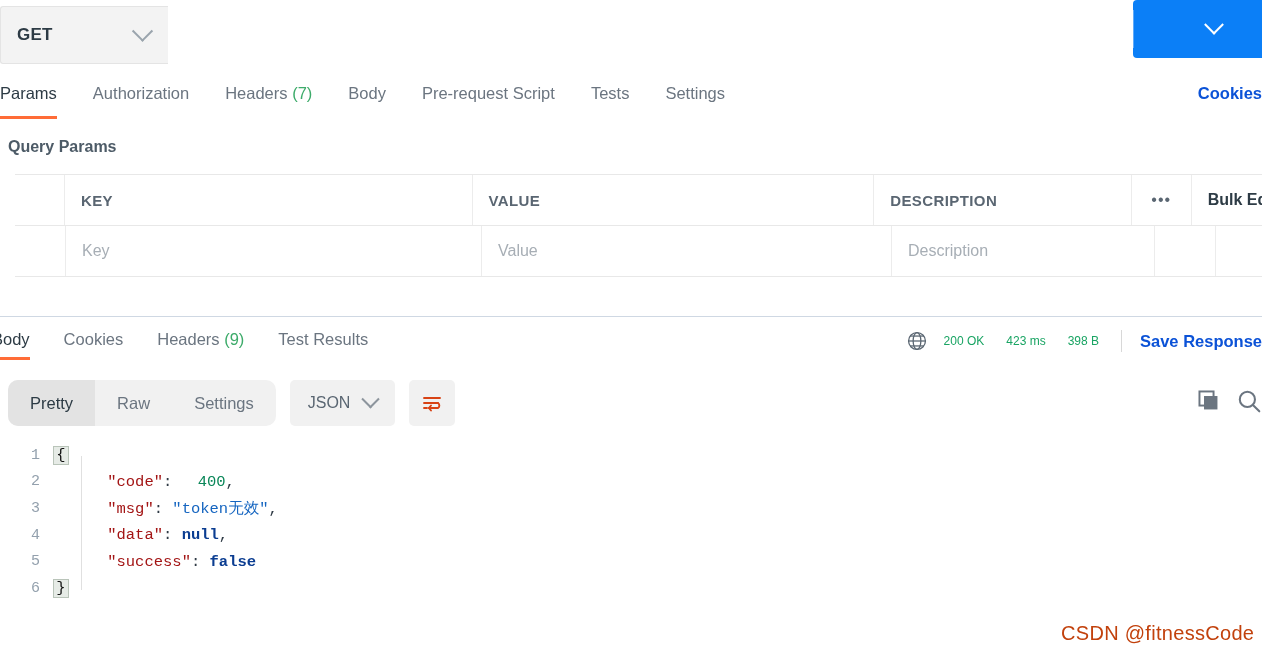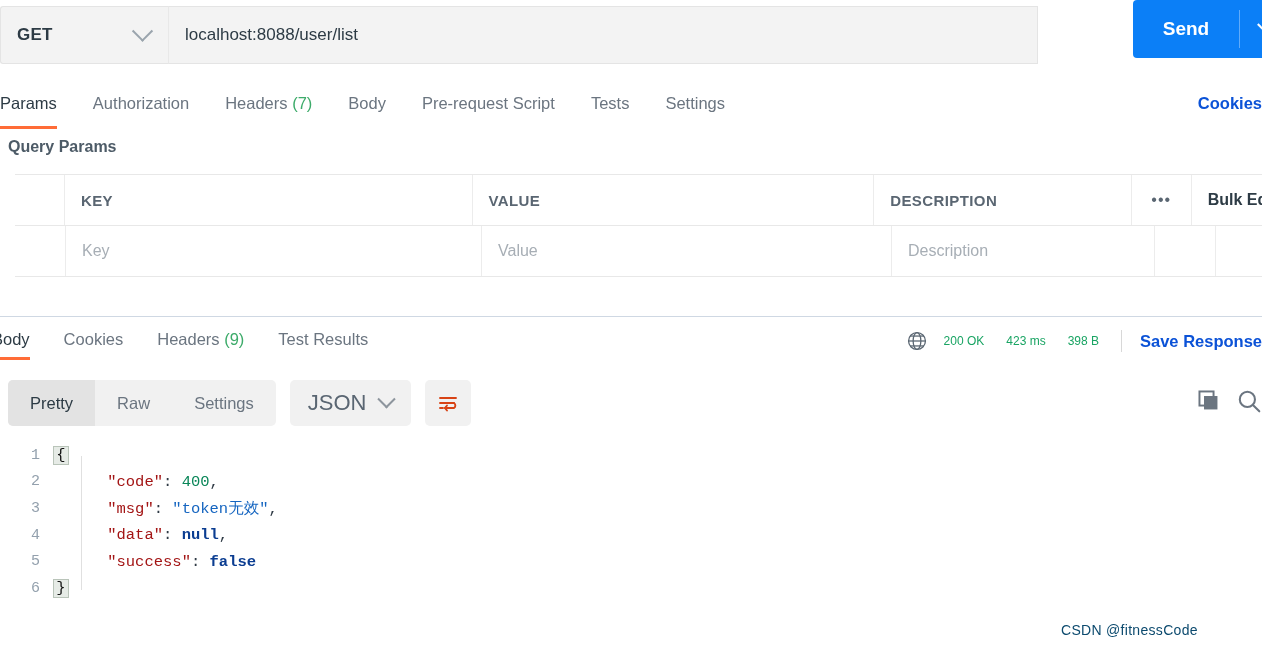--- a/index.html
+++ b/index.html
@@ -25,7 +25,7 @@
   .urlbar {
     position: absolute;
     left: 0; top: 6px;
-    width: 1038px; height: 58px;
+    width: 1262px; height: 58px;
     display: flex;
     align-items: stretch;
   }

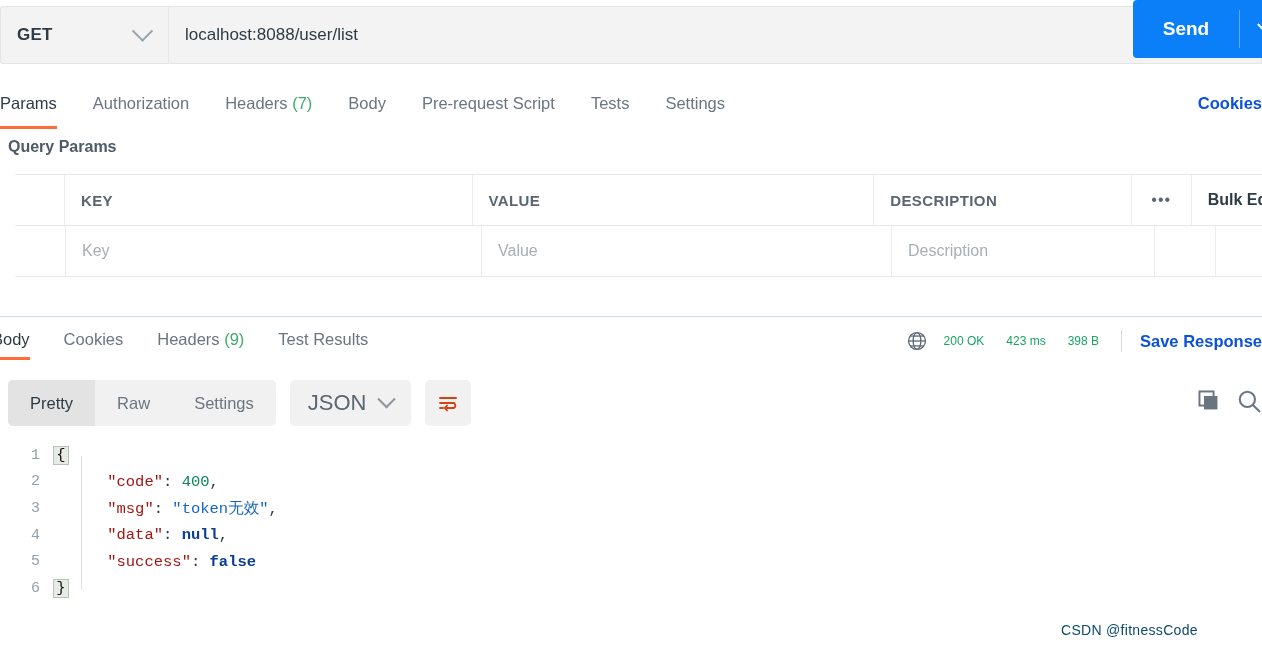--- a/index.html
+++ b/index.html
@@ -374,9 +374,6 @@
       <span class="method-label">GET</span>
       <span class="chev"></span>
     </div>
-    <div class="url-box">
-      <span class="url-text">localhost:8088/user/list</span>
-    </div>
   </div>
   <div class="send-wrap">
     <button class="send-btn">Send</button>

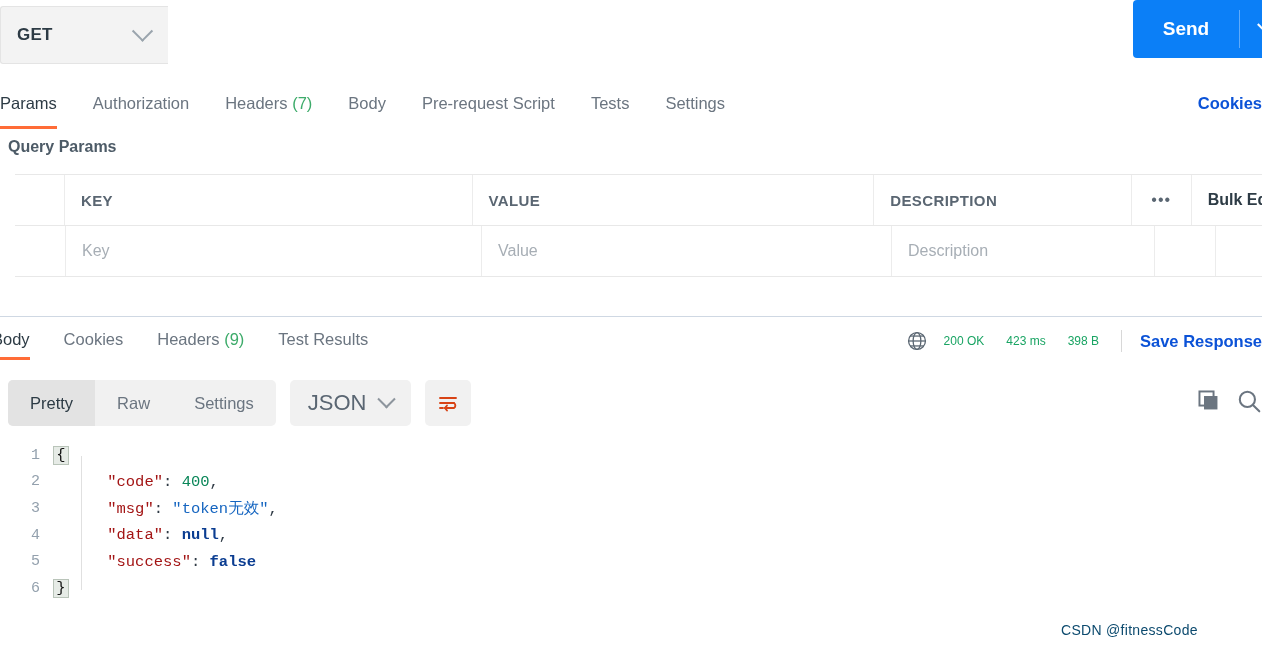--- a/index.html
+++ b/index.html
@@ -376,7 +376,6 @@
     </div>
   </div>
   <div class="send-wrap">
-    <button class="send-btn">Send</button>
     <div class="send-div"></div>
     <div class="send-caret">
         <i></i>

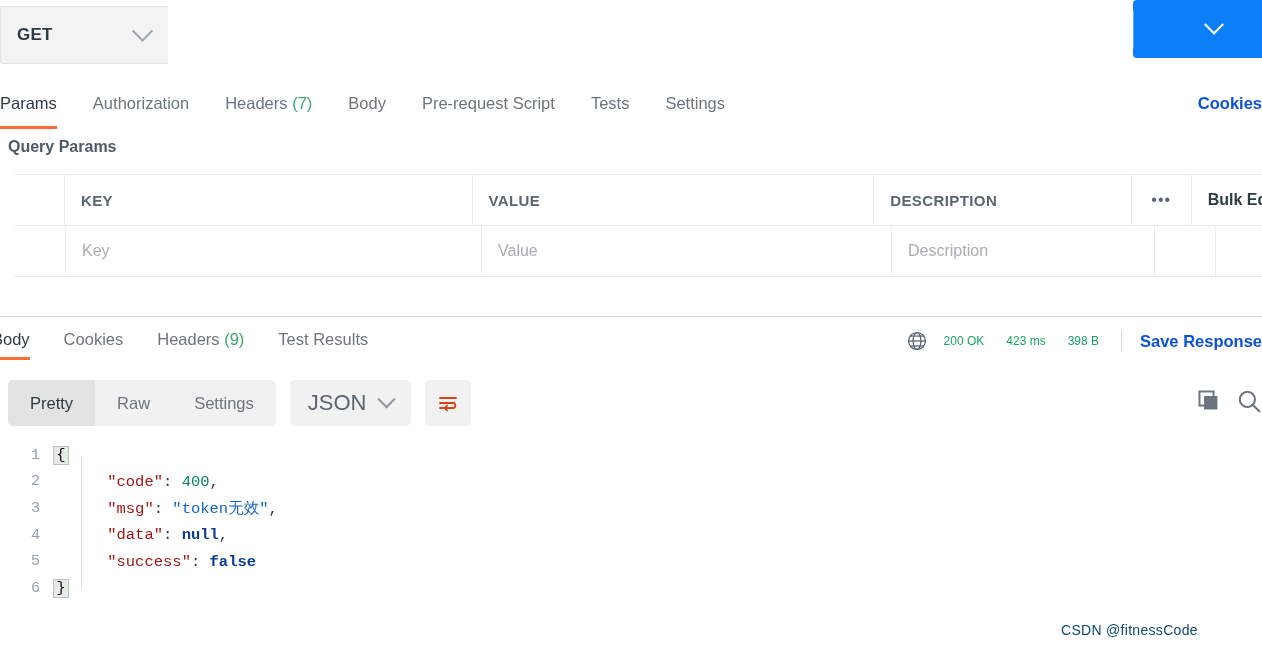--- a/index.html
+++ b/index.html
@@ -117,7 +117,7 @@
   .req-tabs {
     position: absolute;
     left: 0; top: 82px;
-    width: 1262px; height: 42px; margin-top: 10px;
+    width: 1262px; height: 42px;
   }
   .tabrow {
     display: flex;

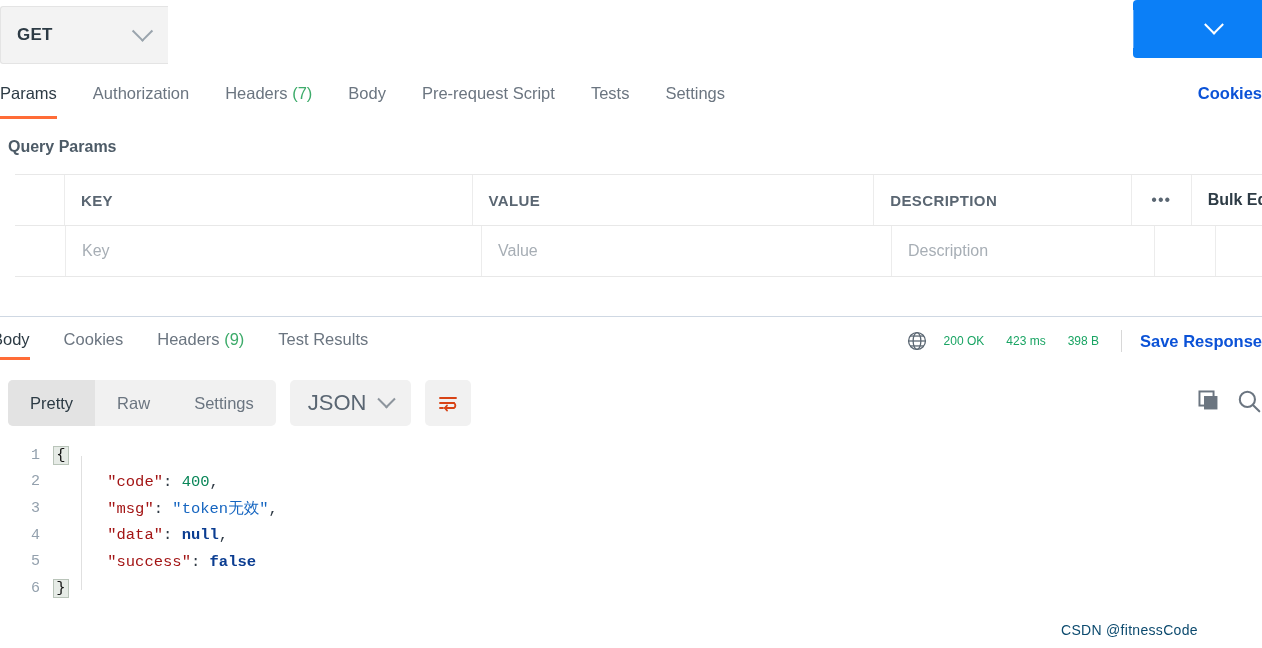--- a/index.html
+++ b/index.html
@@ -259,7 +259,7 @@
   .seg {
     display: flex;
     background: #f1f1f1;
-    border-radius: 5px;
+    border-radius: 10px;
     overflow: hidden;
     height: 46px;
   }

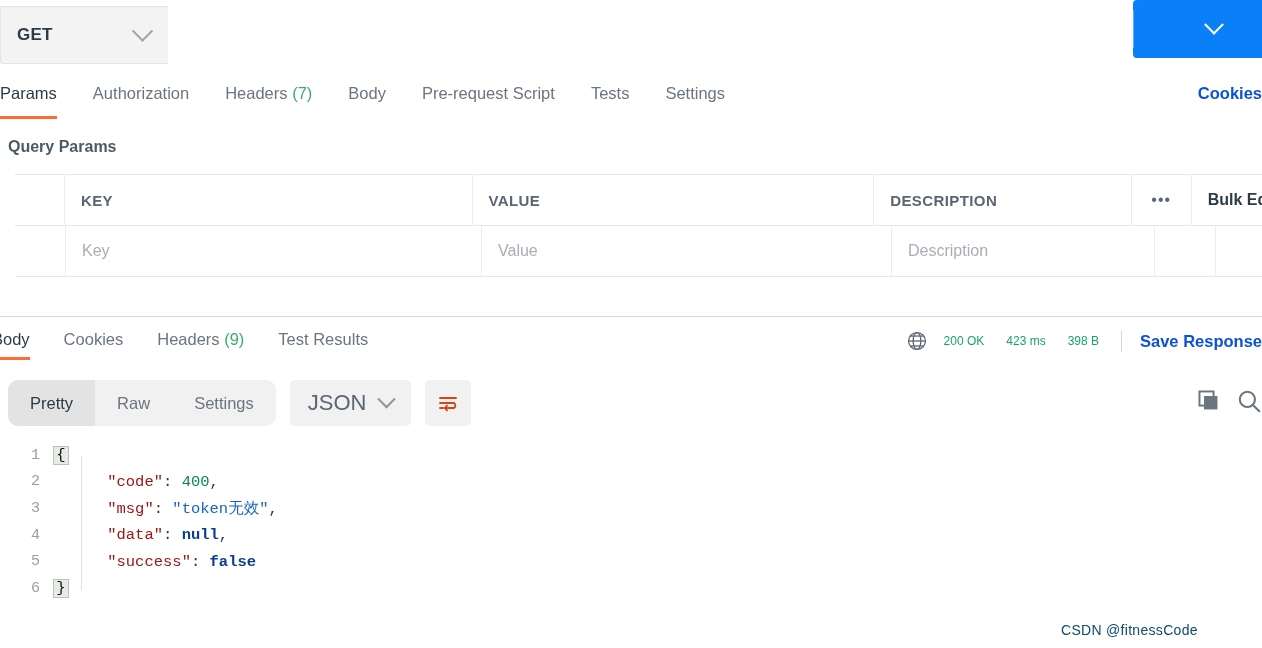--- a/index.html
+++ b/index.html
@@ -283,7 +283,7 @@
     padding: 0 18px;
     cursor: pointer;
   }
-  .lang-sel span { font-size: 22px; color: #5a6672; }
+  .lang-sel span { font-size: 16px; color: #5a6672; }
   .lang-sel i {
     width: 11px; height: 11px;
     border-right: 2px solid #8d959d;

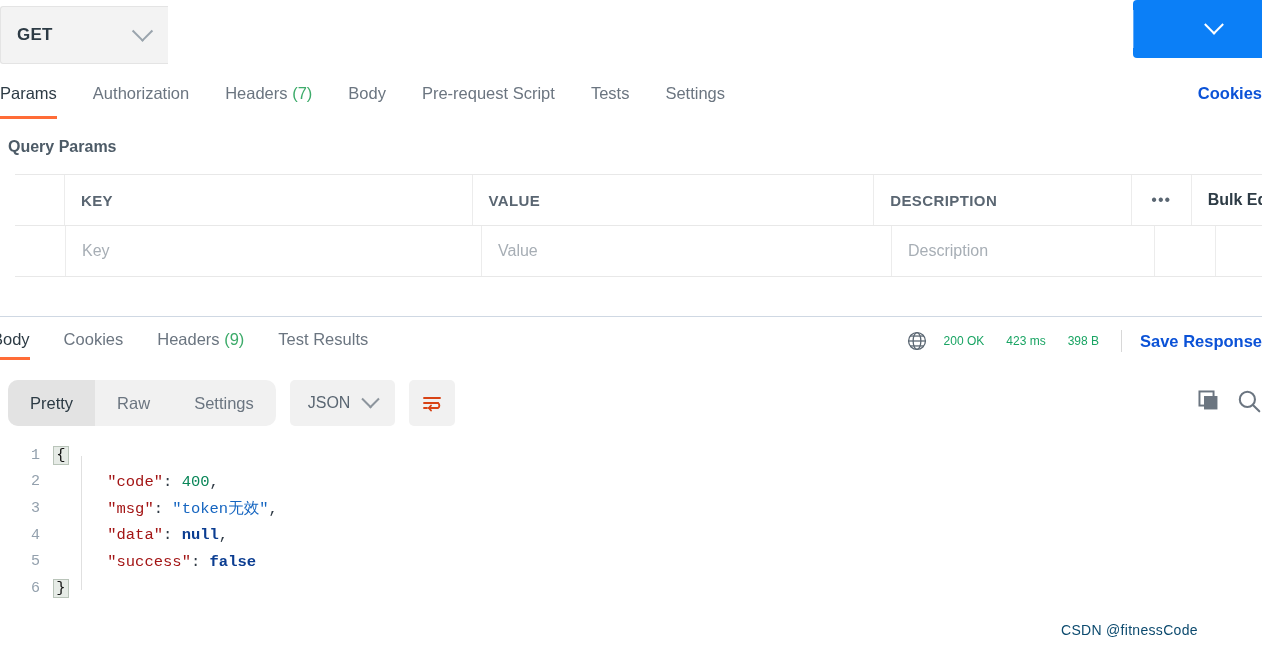--- a/index.html
+++ b/index.html
@@ -351,7 +351,7 @@
   .ctext { padding-left: 0px; white-space: pre; }
   .k { color: #a31515; }
   .s { color: #1565c0; }
-  .n { color: #098658; }
+  .n { color: #098658; margin-left: 16px; }
   .lit { color: #0b3d91; font-weight: 700; }
   .p { color: #2f3a45; }
 

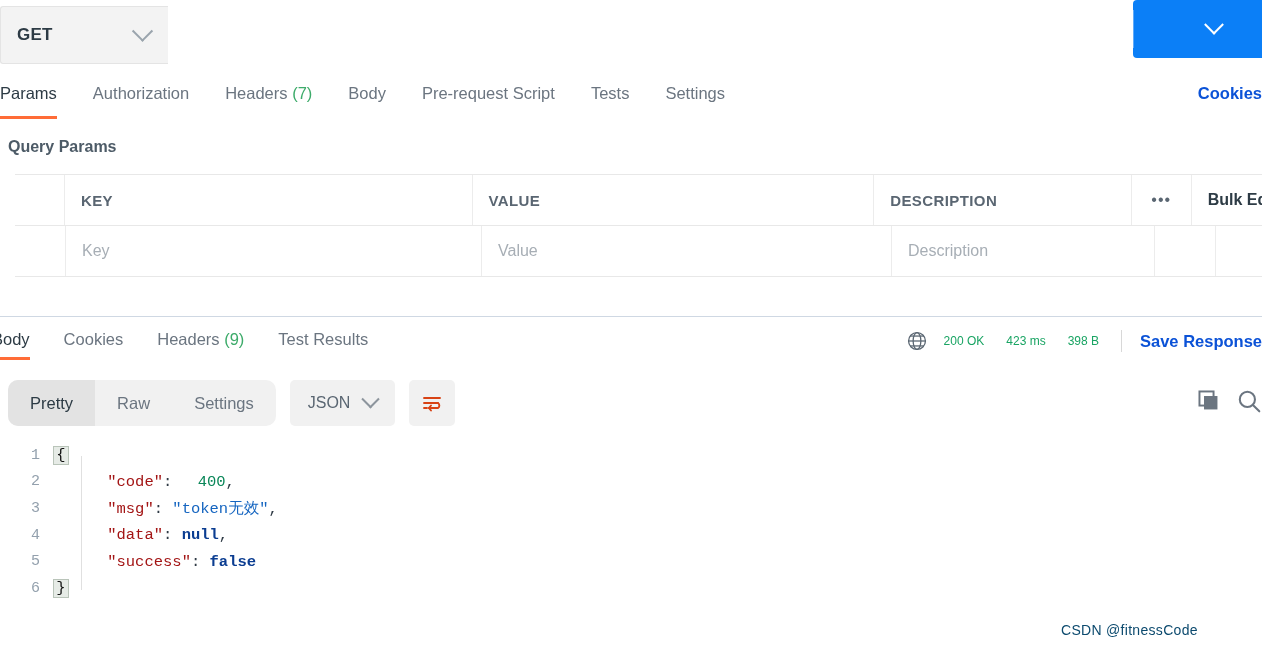--- a/index.html
+++ b/index.html
@@ -358,8 +358,8 @@
   .watermark {
     position: absolute;
     left: 1061px; top: 622px;
-    font-size: 14px;
-    color: #0c4a6e;
+    font-size: 20px;
+    color: #c2410c;
     letter-spacing: .3px;
     white-space: nowrap;
   }

